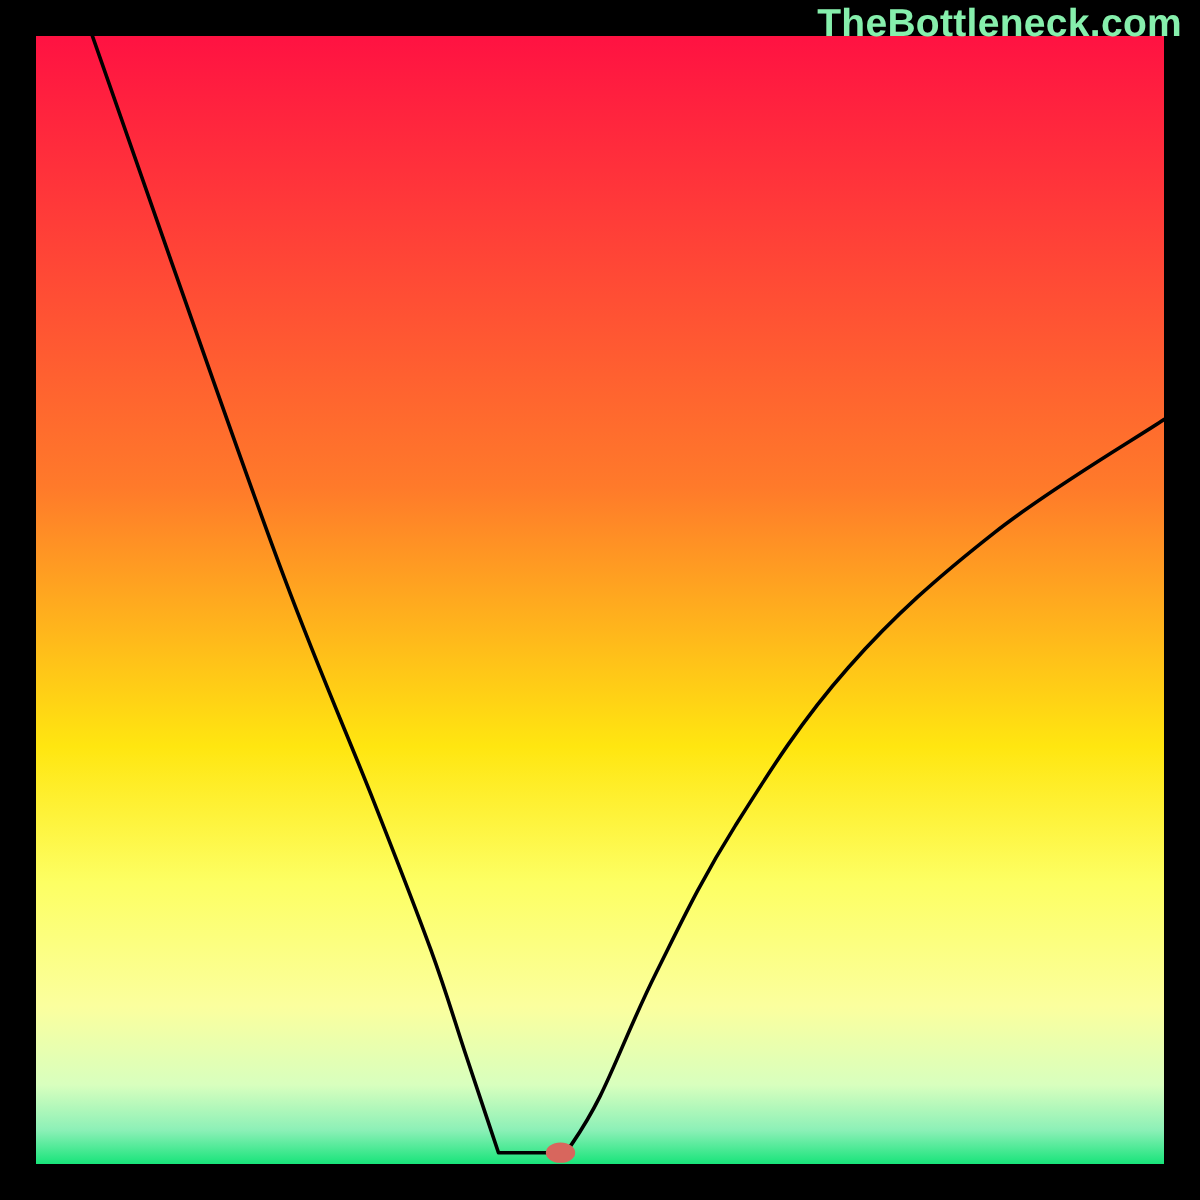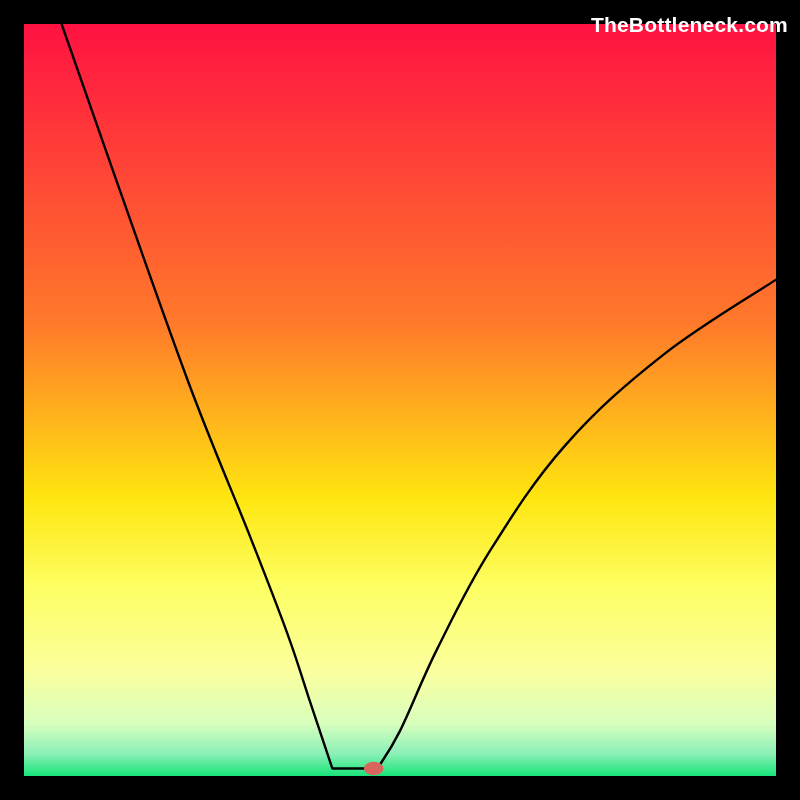--- a/index.html
+++ b/index.html
@@ -19,10 +19,10 @@
   }
   .watermark {
     position: absolute;
-    top: 13px;
+    top: 0;
     right: 12px;
-    color: #ffffff;
-    font-size: 21px;
+    color: #86efac;
+    font-size: 26px;
     font-weight: 600;
     letter-spacing: 0.2px;
     z-index: 10;

